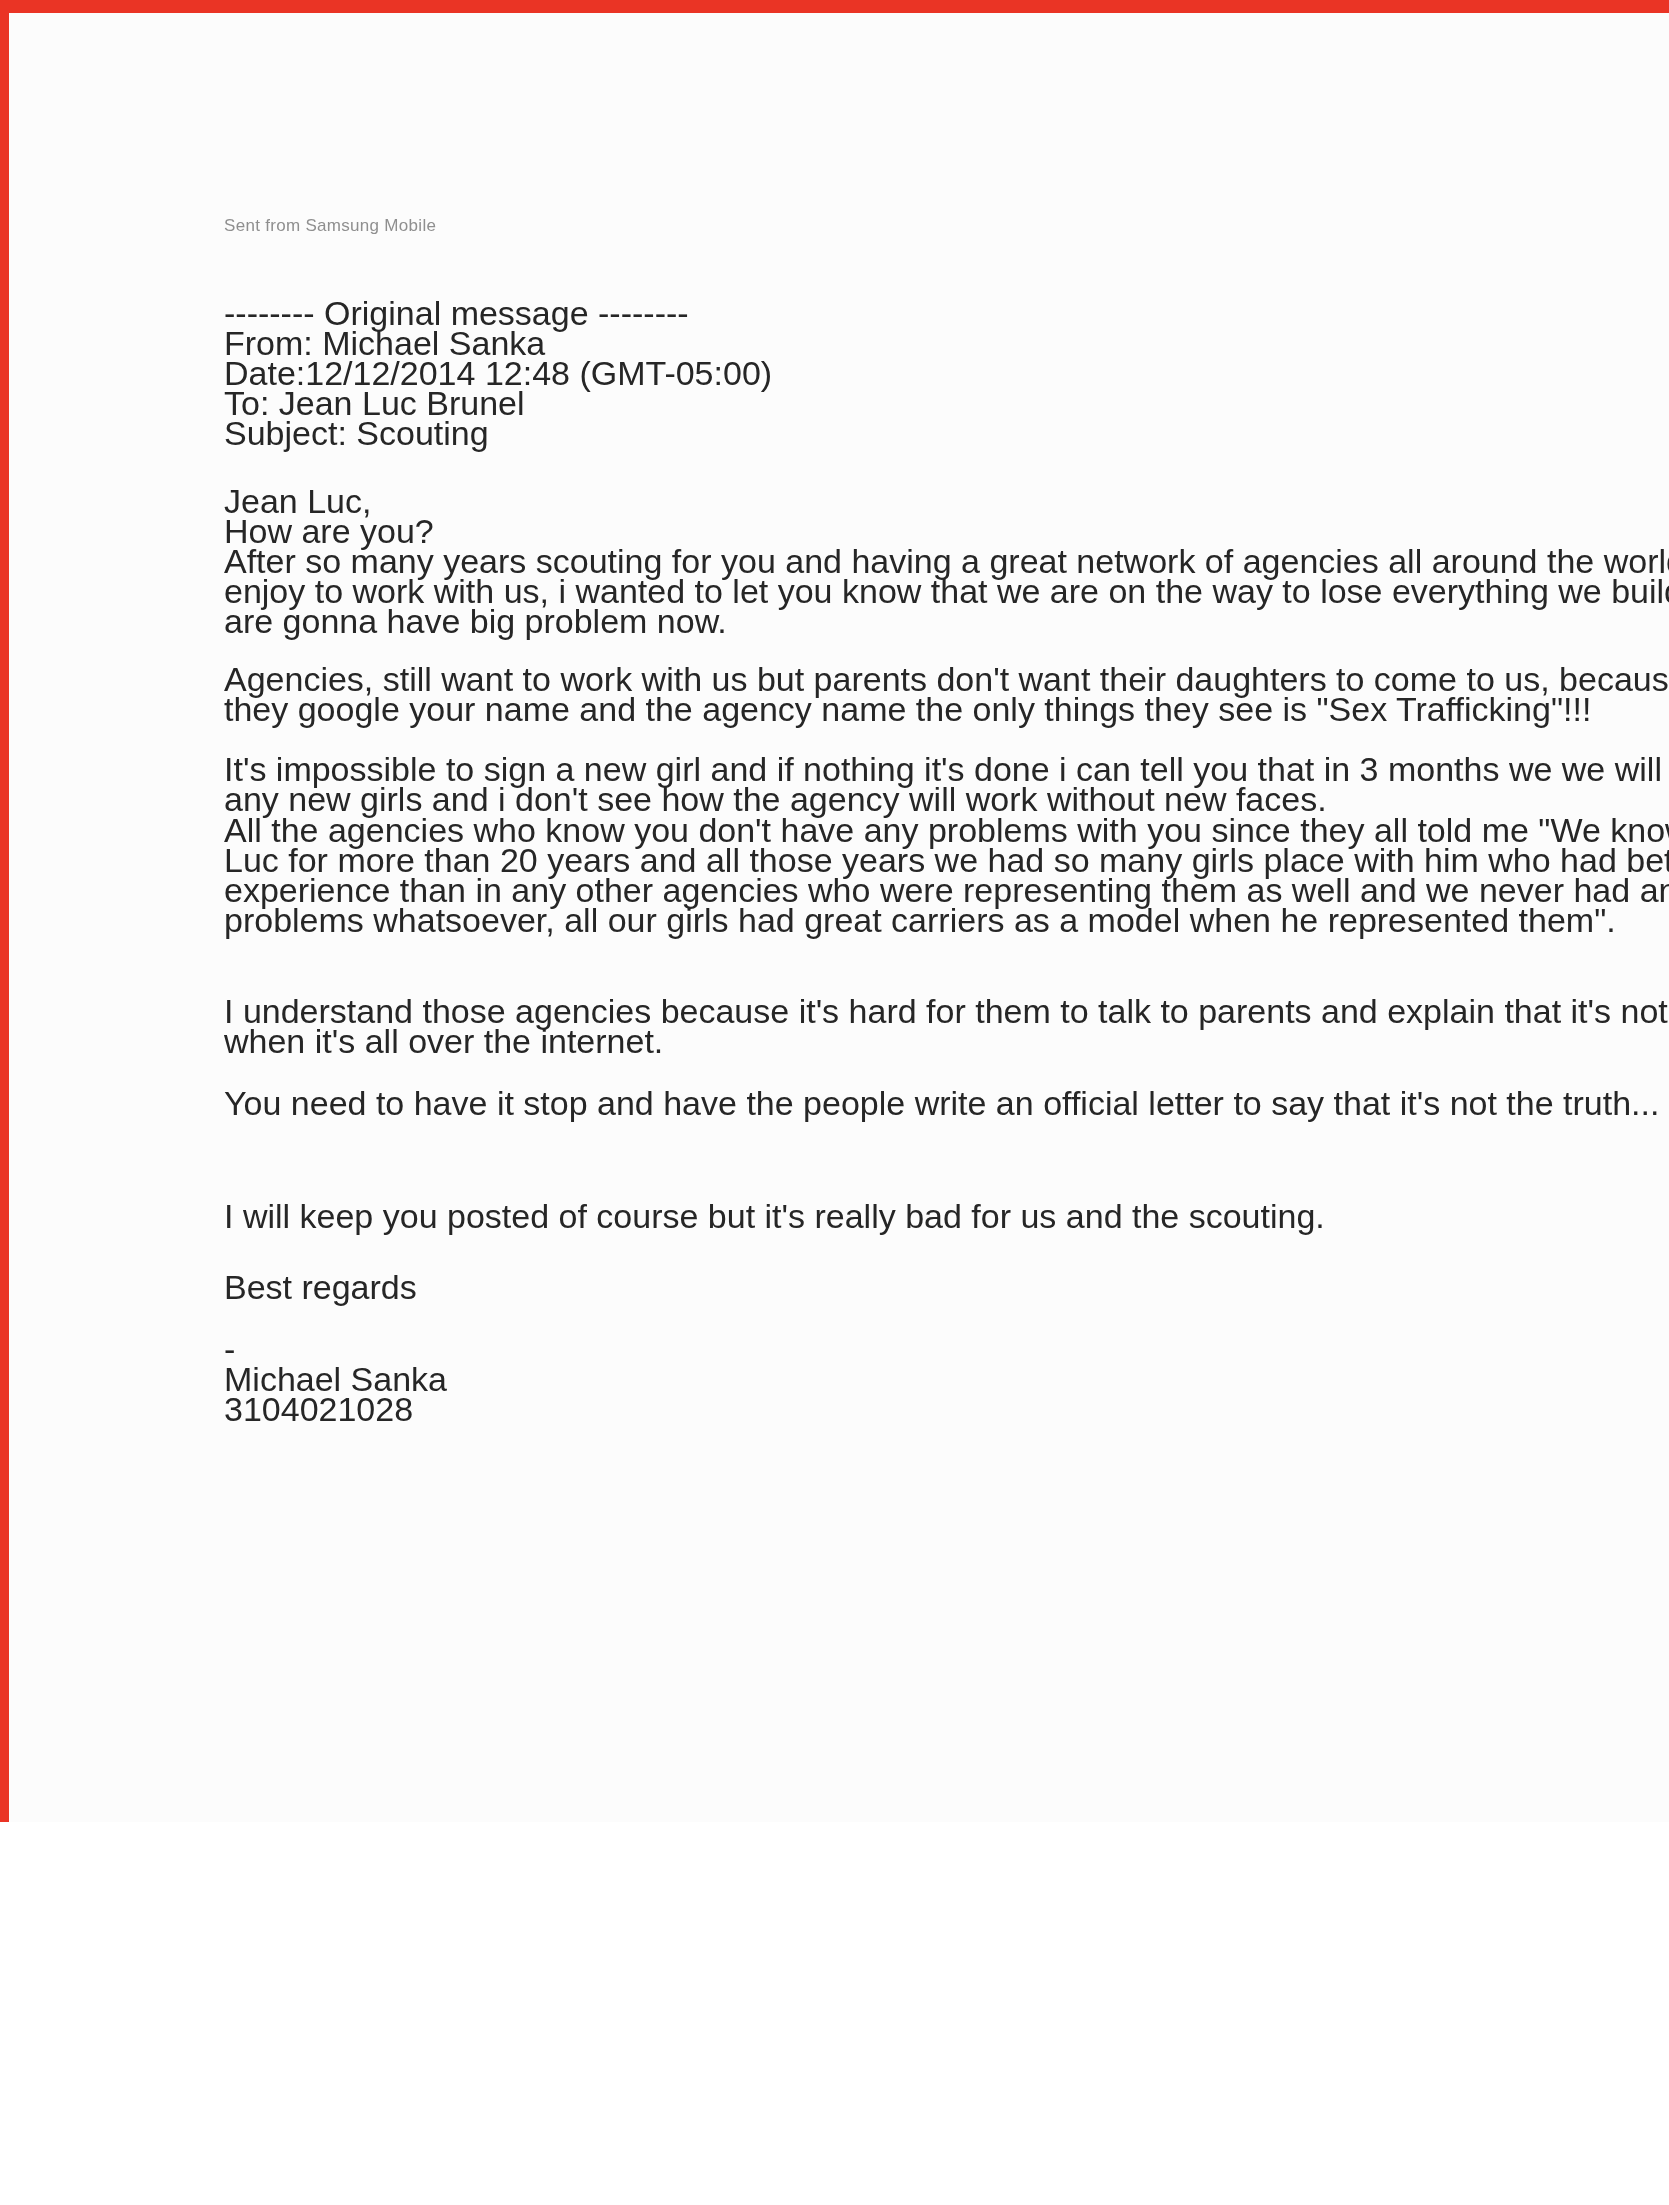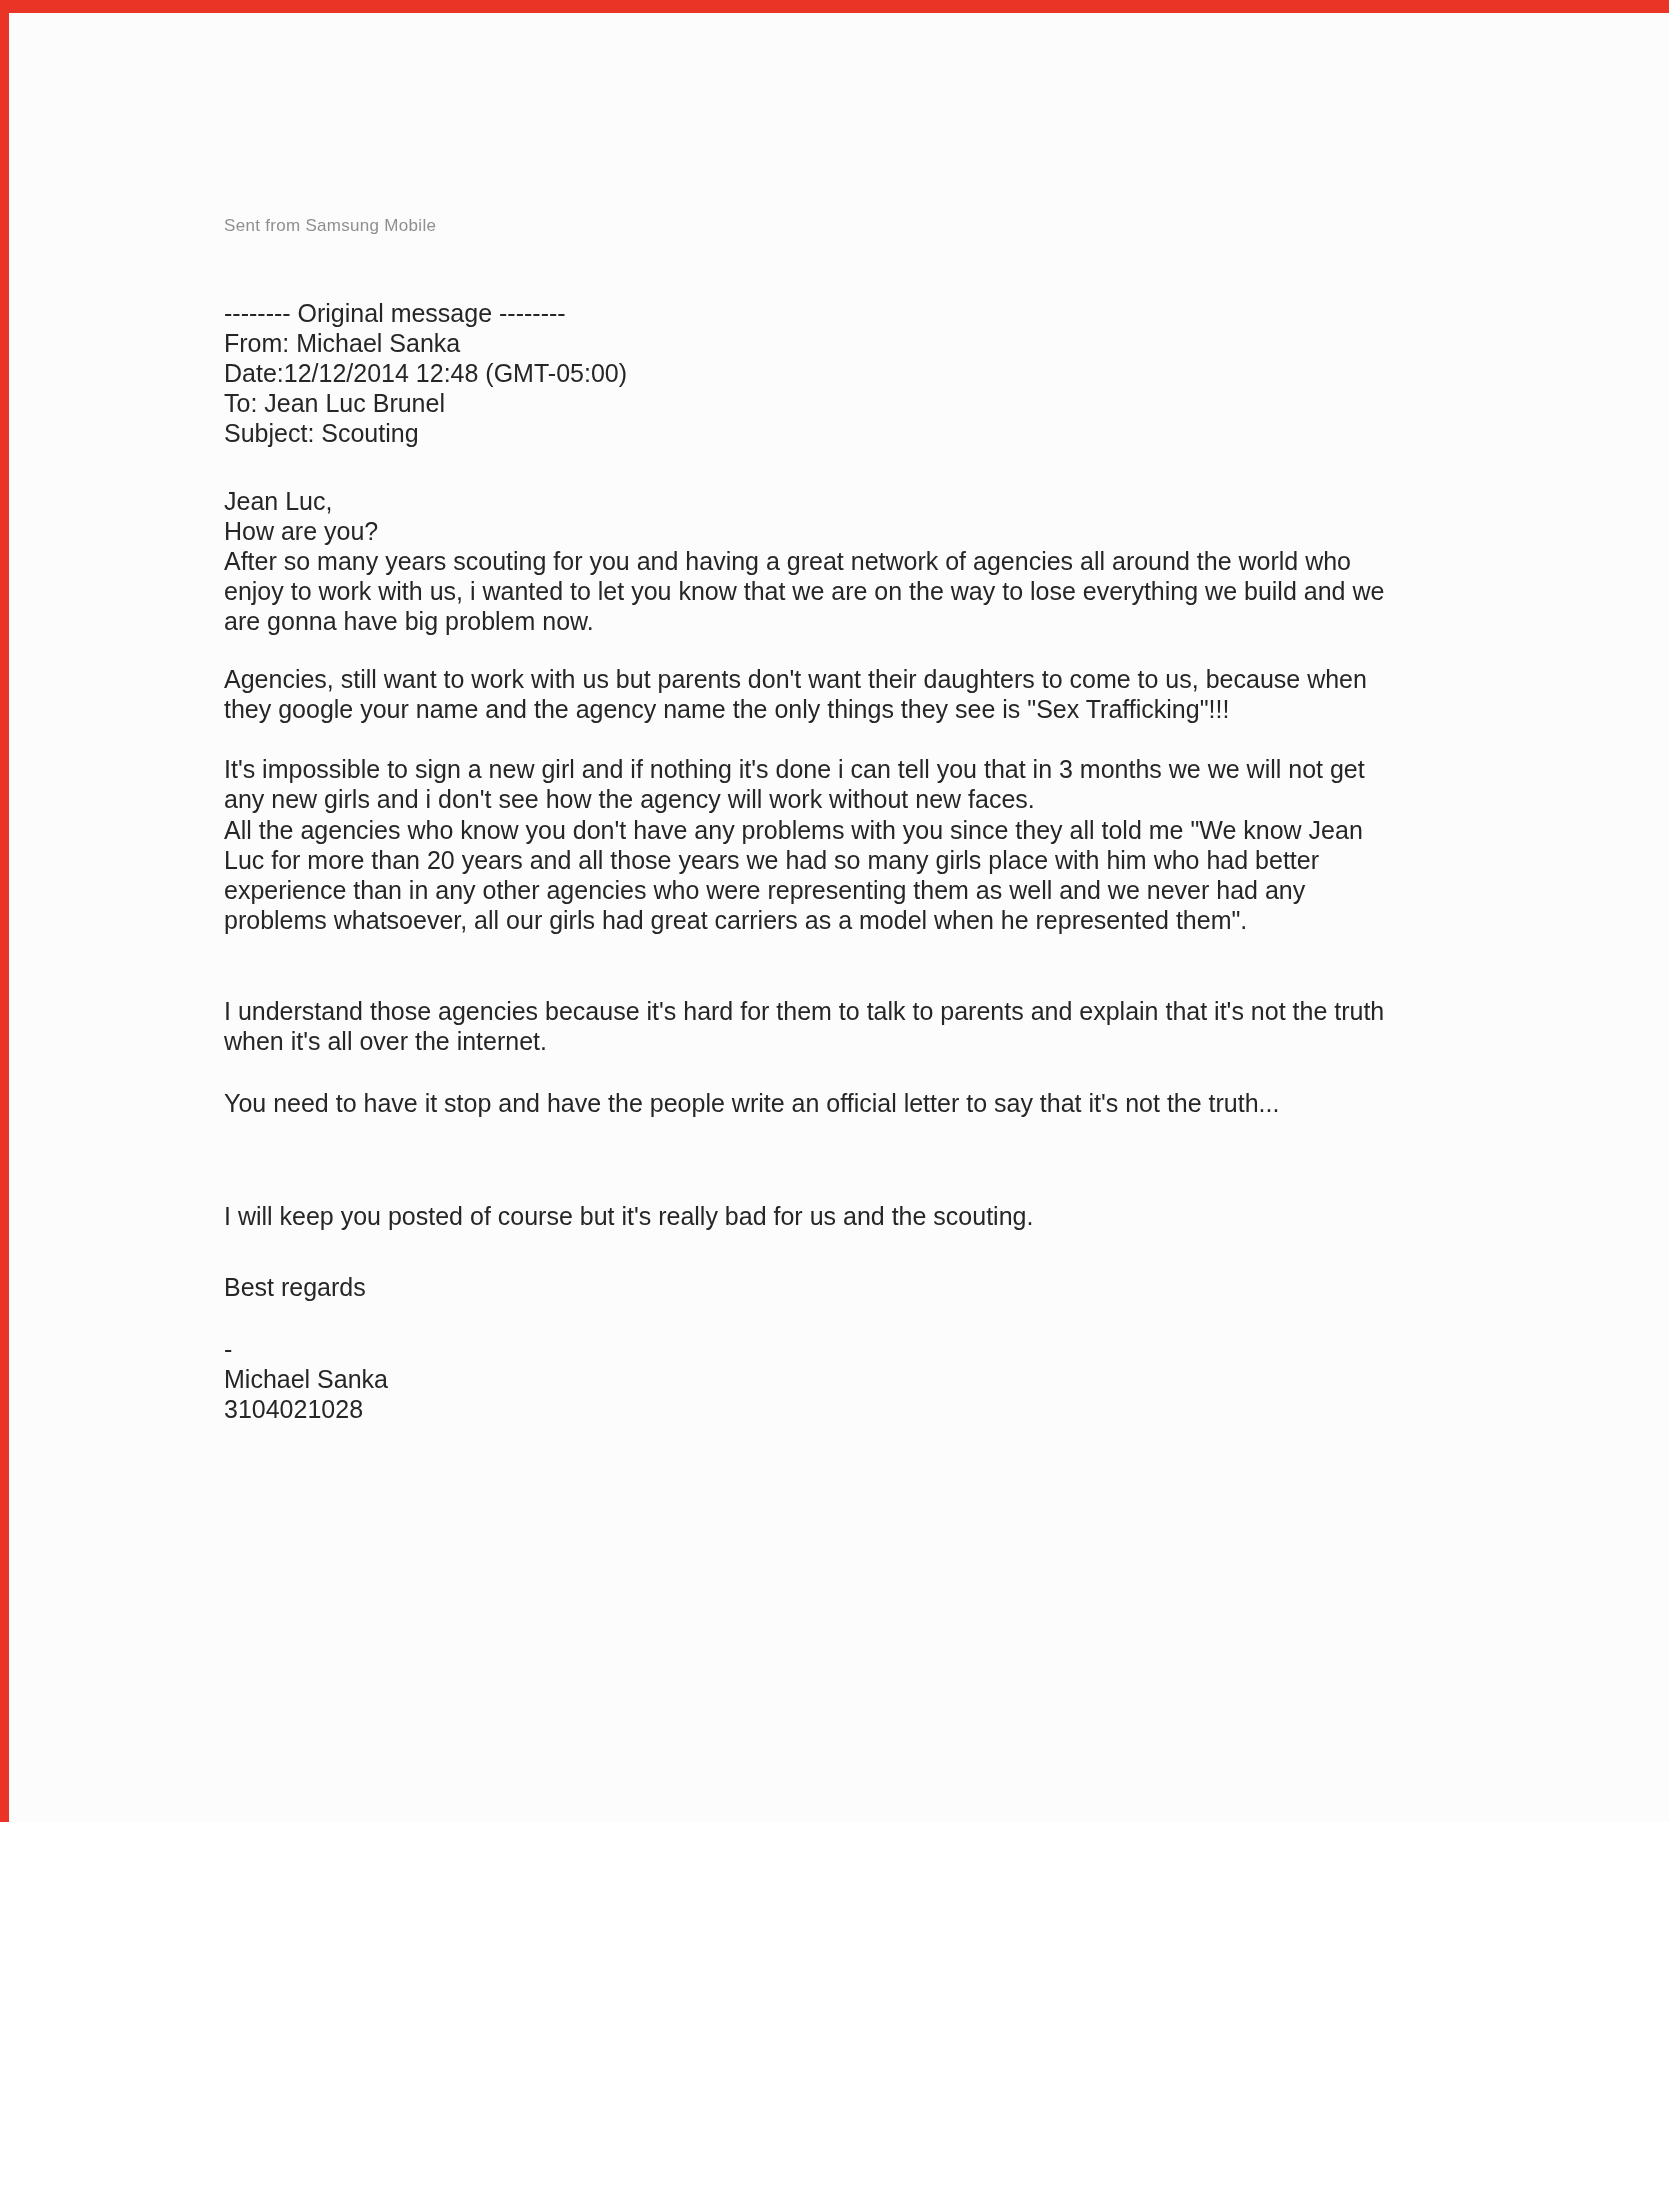--- a/index.html
+++ b/index.html
@@ -41,7 +41,7 @@
   .block {
     position: absolute;
     left: 224px;
-    font-size: 25px;
+    font-size: 34px;
     line-height: 30px;
     white-space: pre;
     color: #262626;

